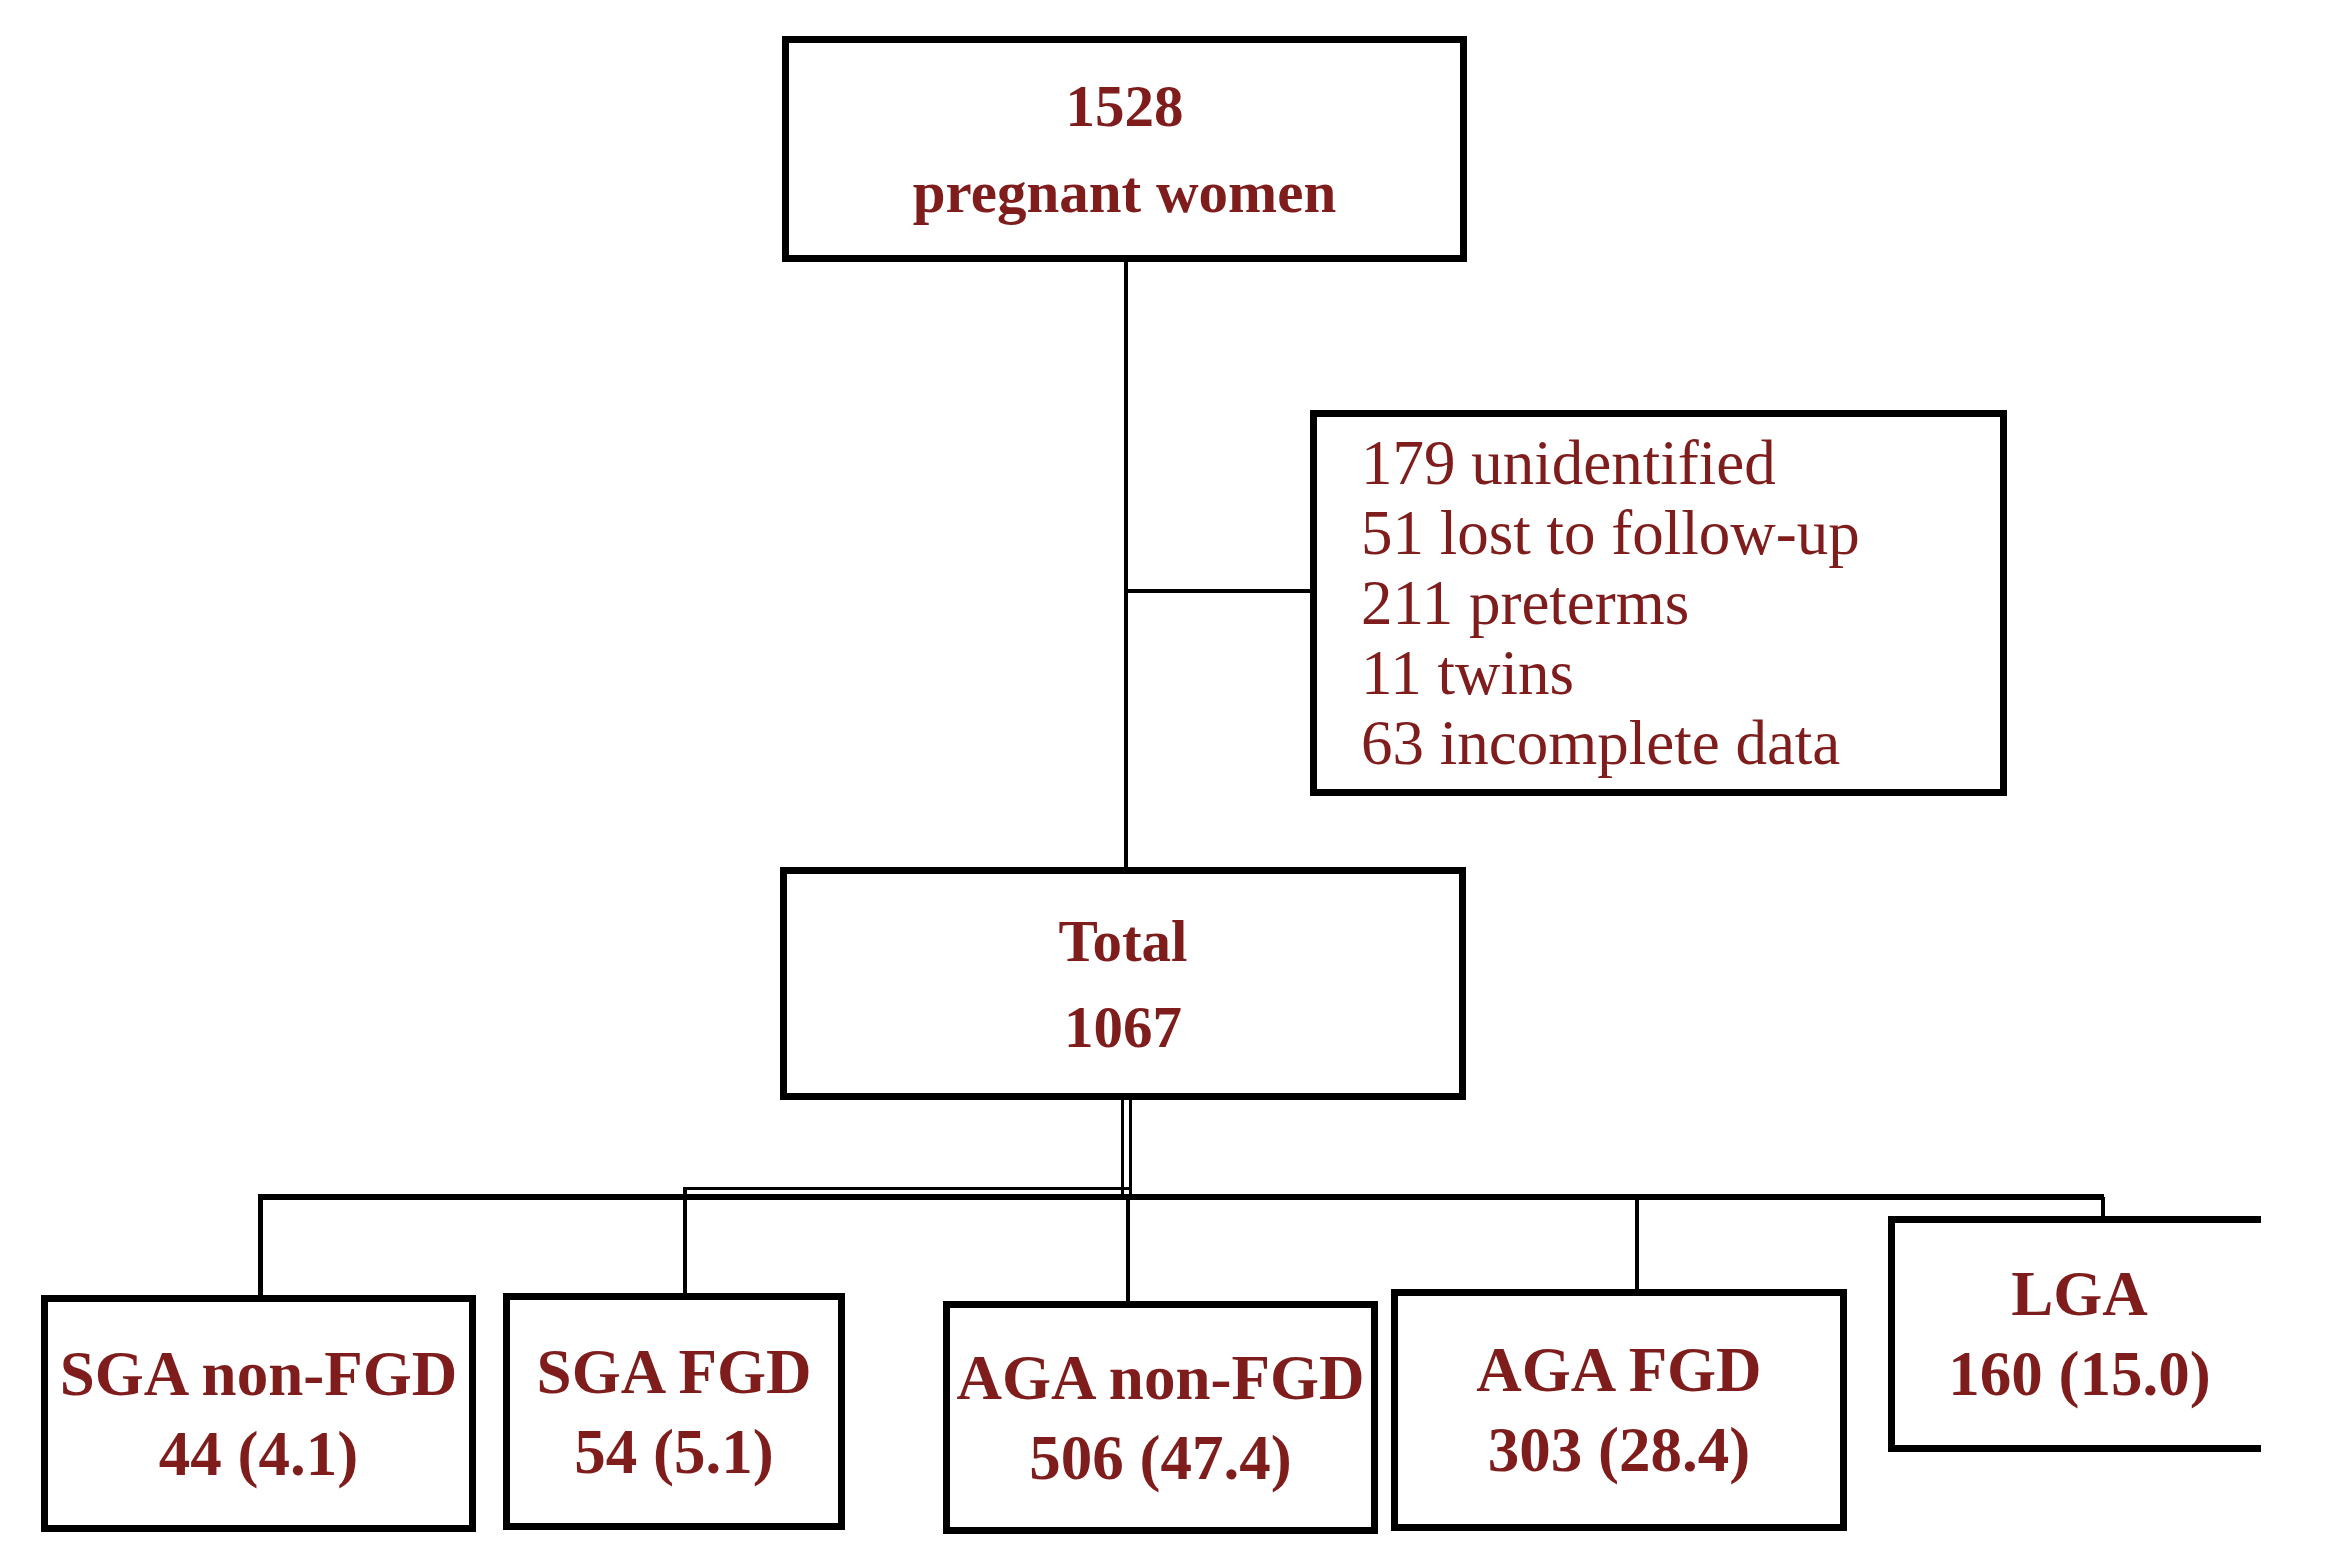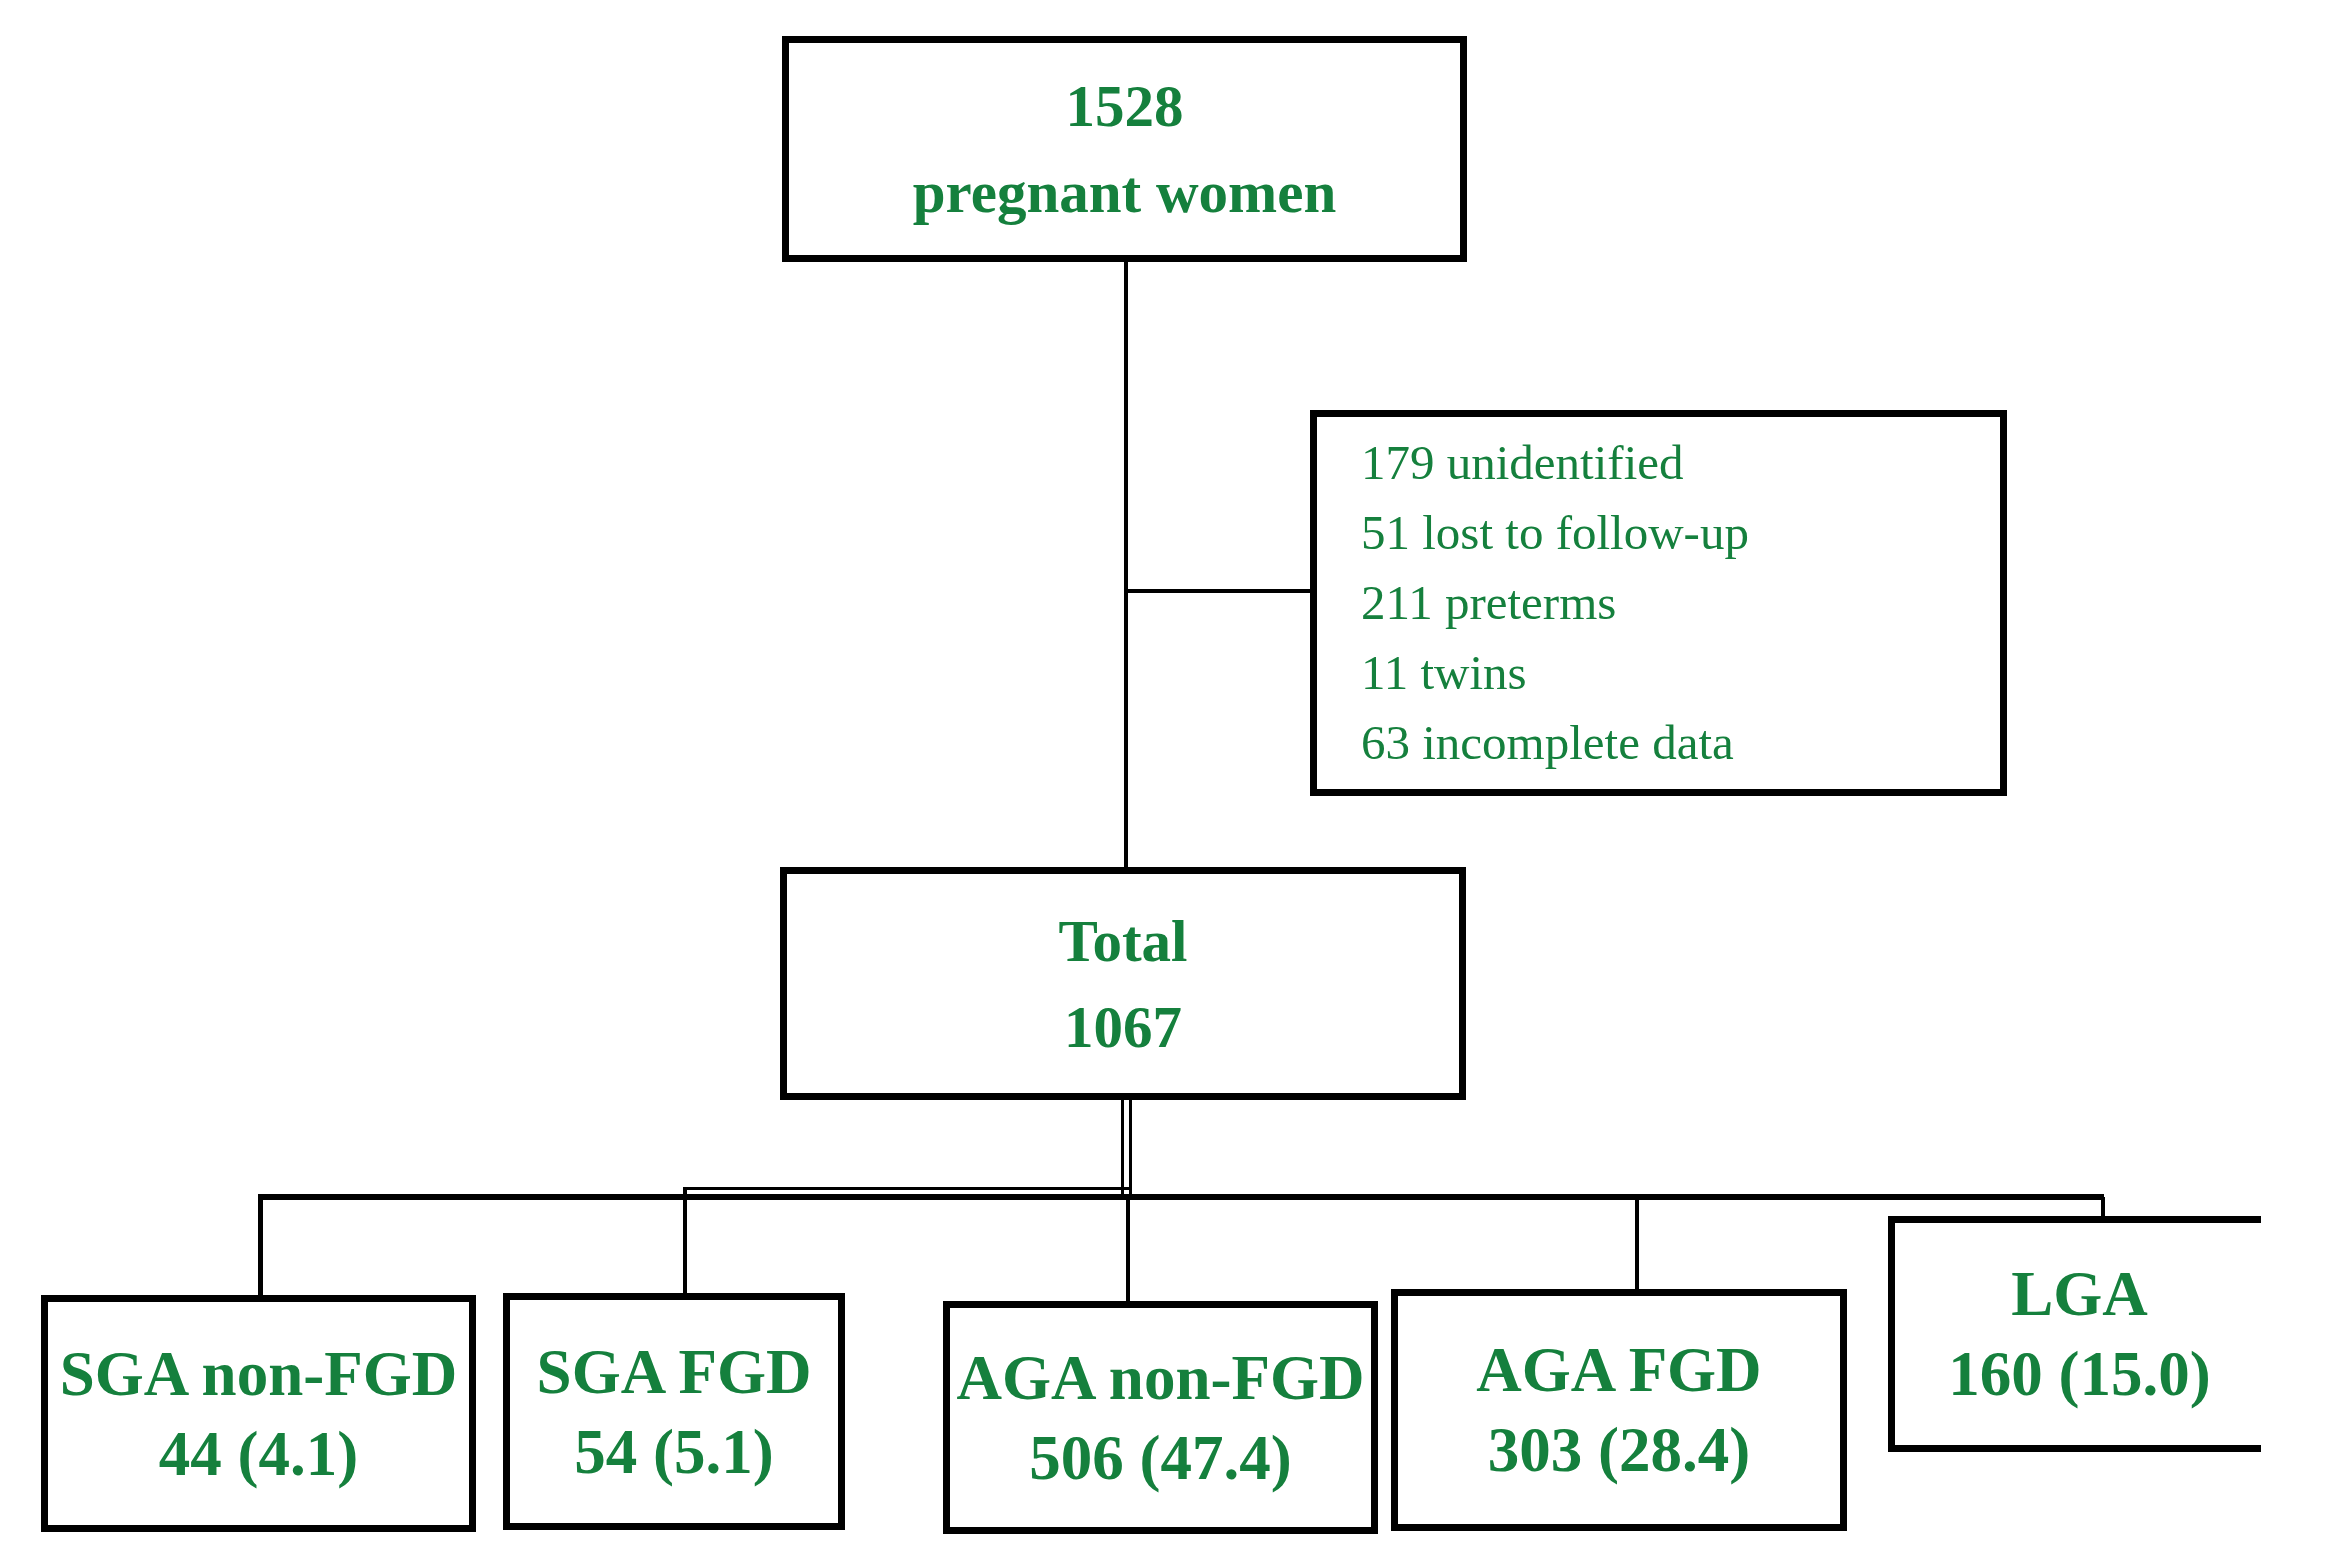--- a/index.html
+++ b/index.html
@@ -13,7 +13,7 @@
     height: 1563px;
     background: #ffffff;
     font-family: "Liberation Serif", serif;
-    color: #15803d;
+    color: #7f1d1d;
     overflow: hidden;
   }
   .box {

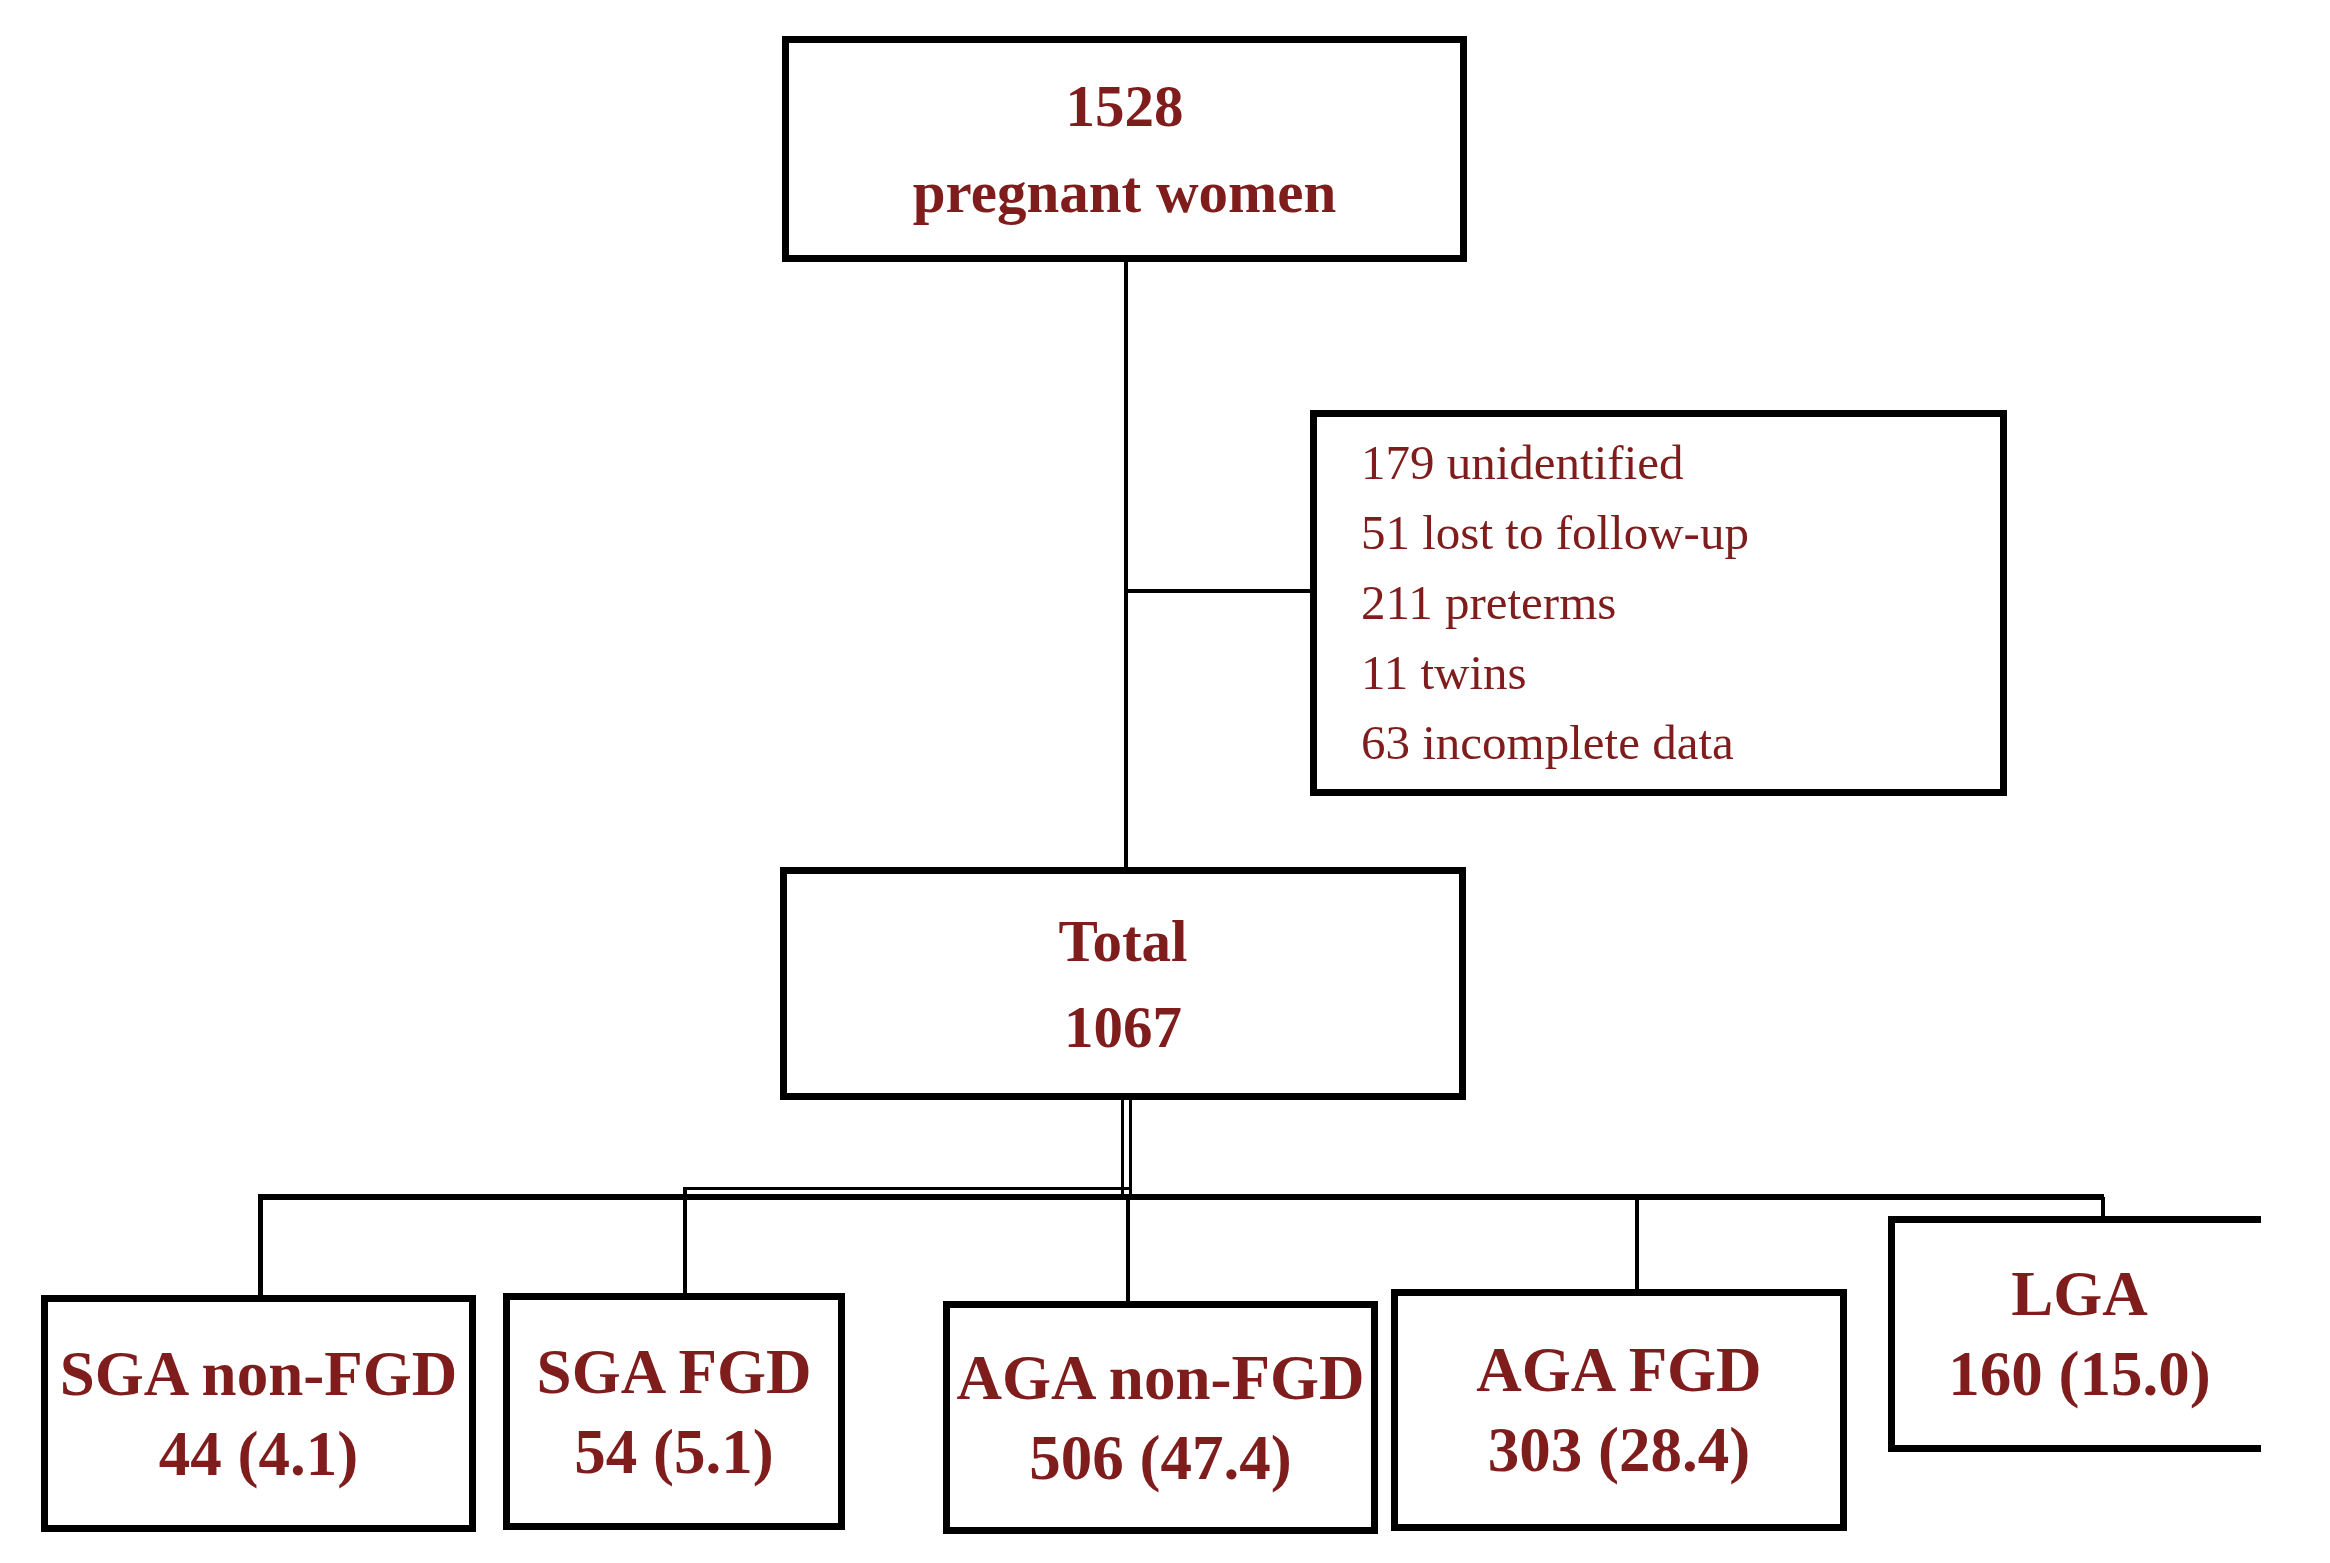--- a/index.html
+++ b/index.html
@@ -35,7 +35,7 @@
     justify-content: center;
     text-align: left;
     font-weight: normal;
-    font-size: 49px;
+    font-size: 63px;
     line-height: 70px;
     padding-left: 44px;
   }

